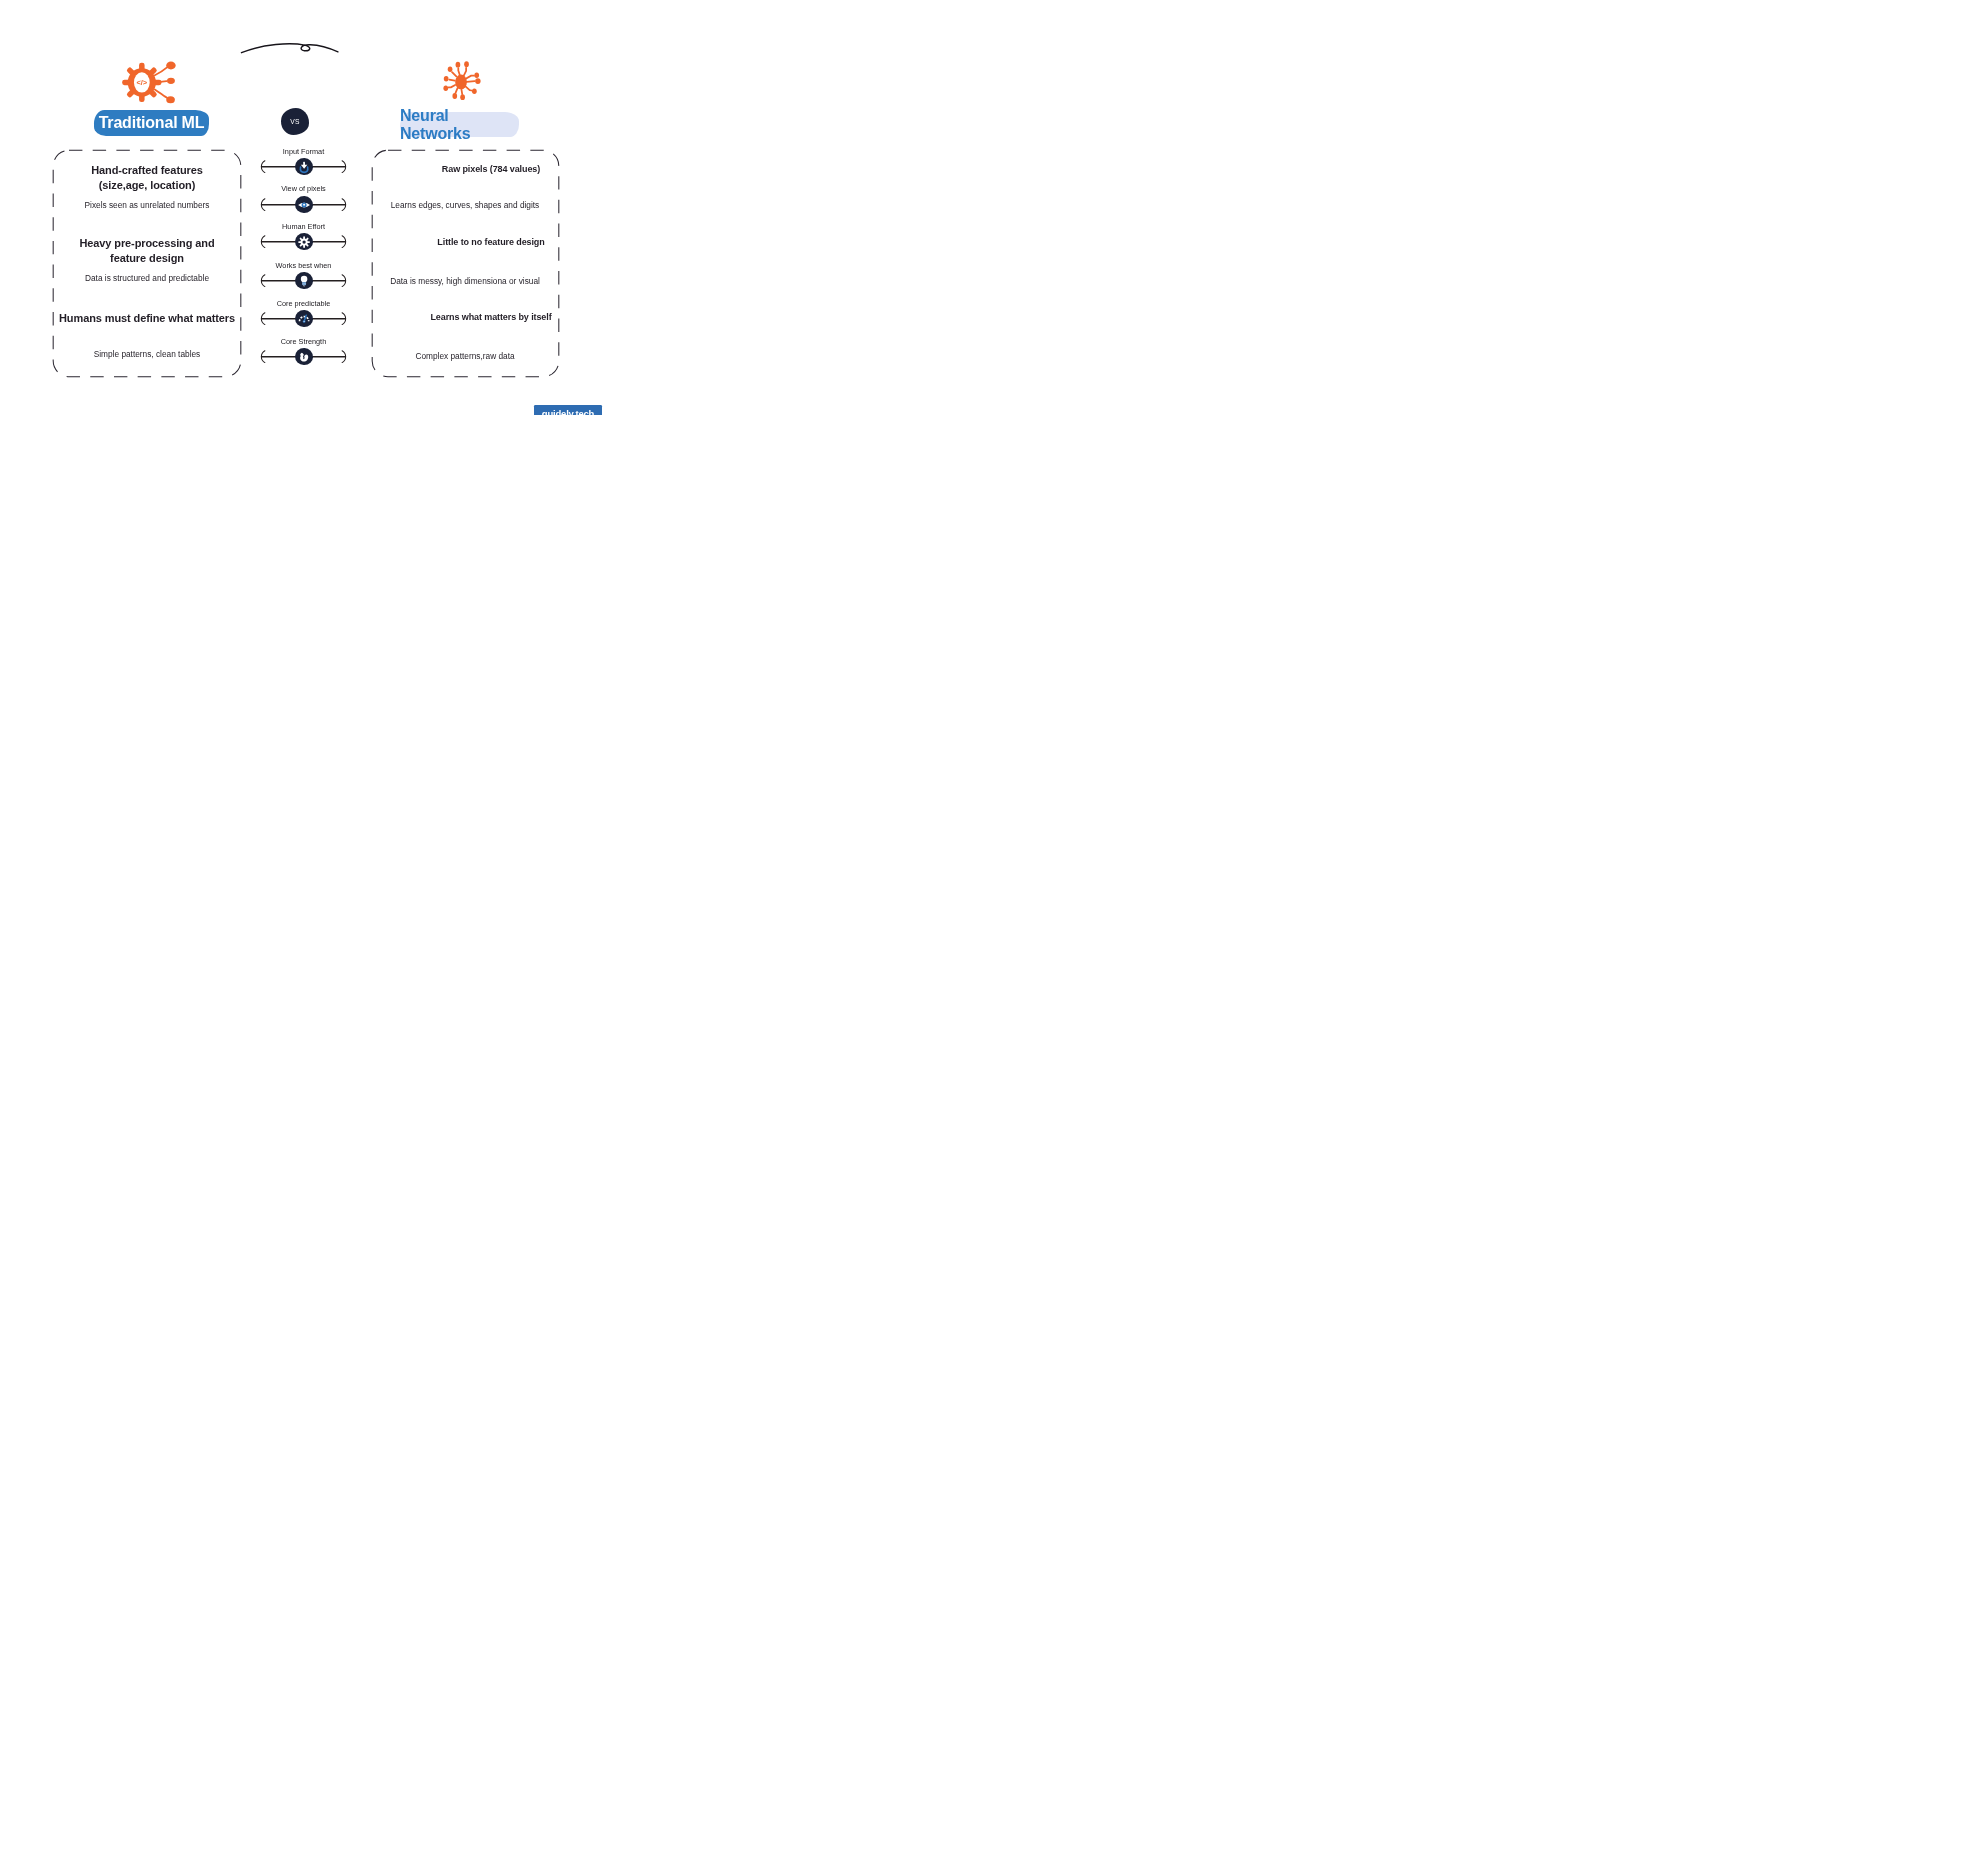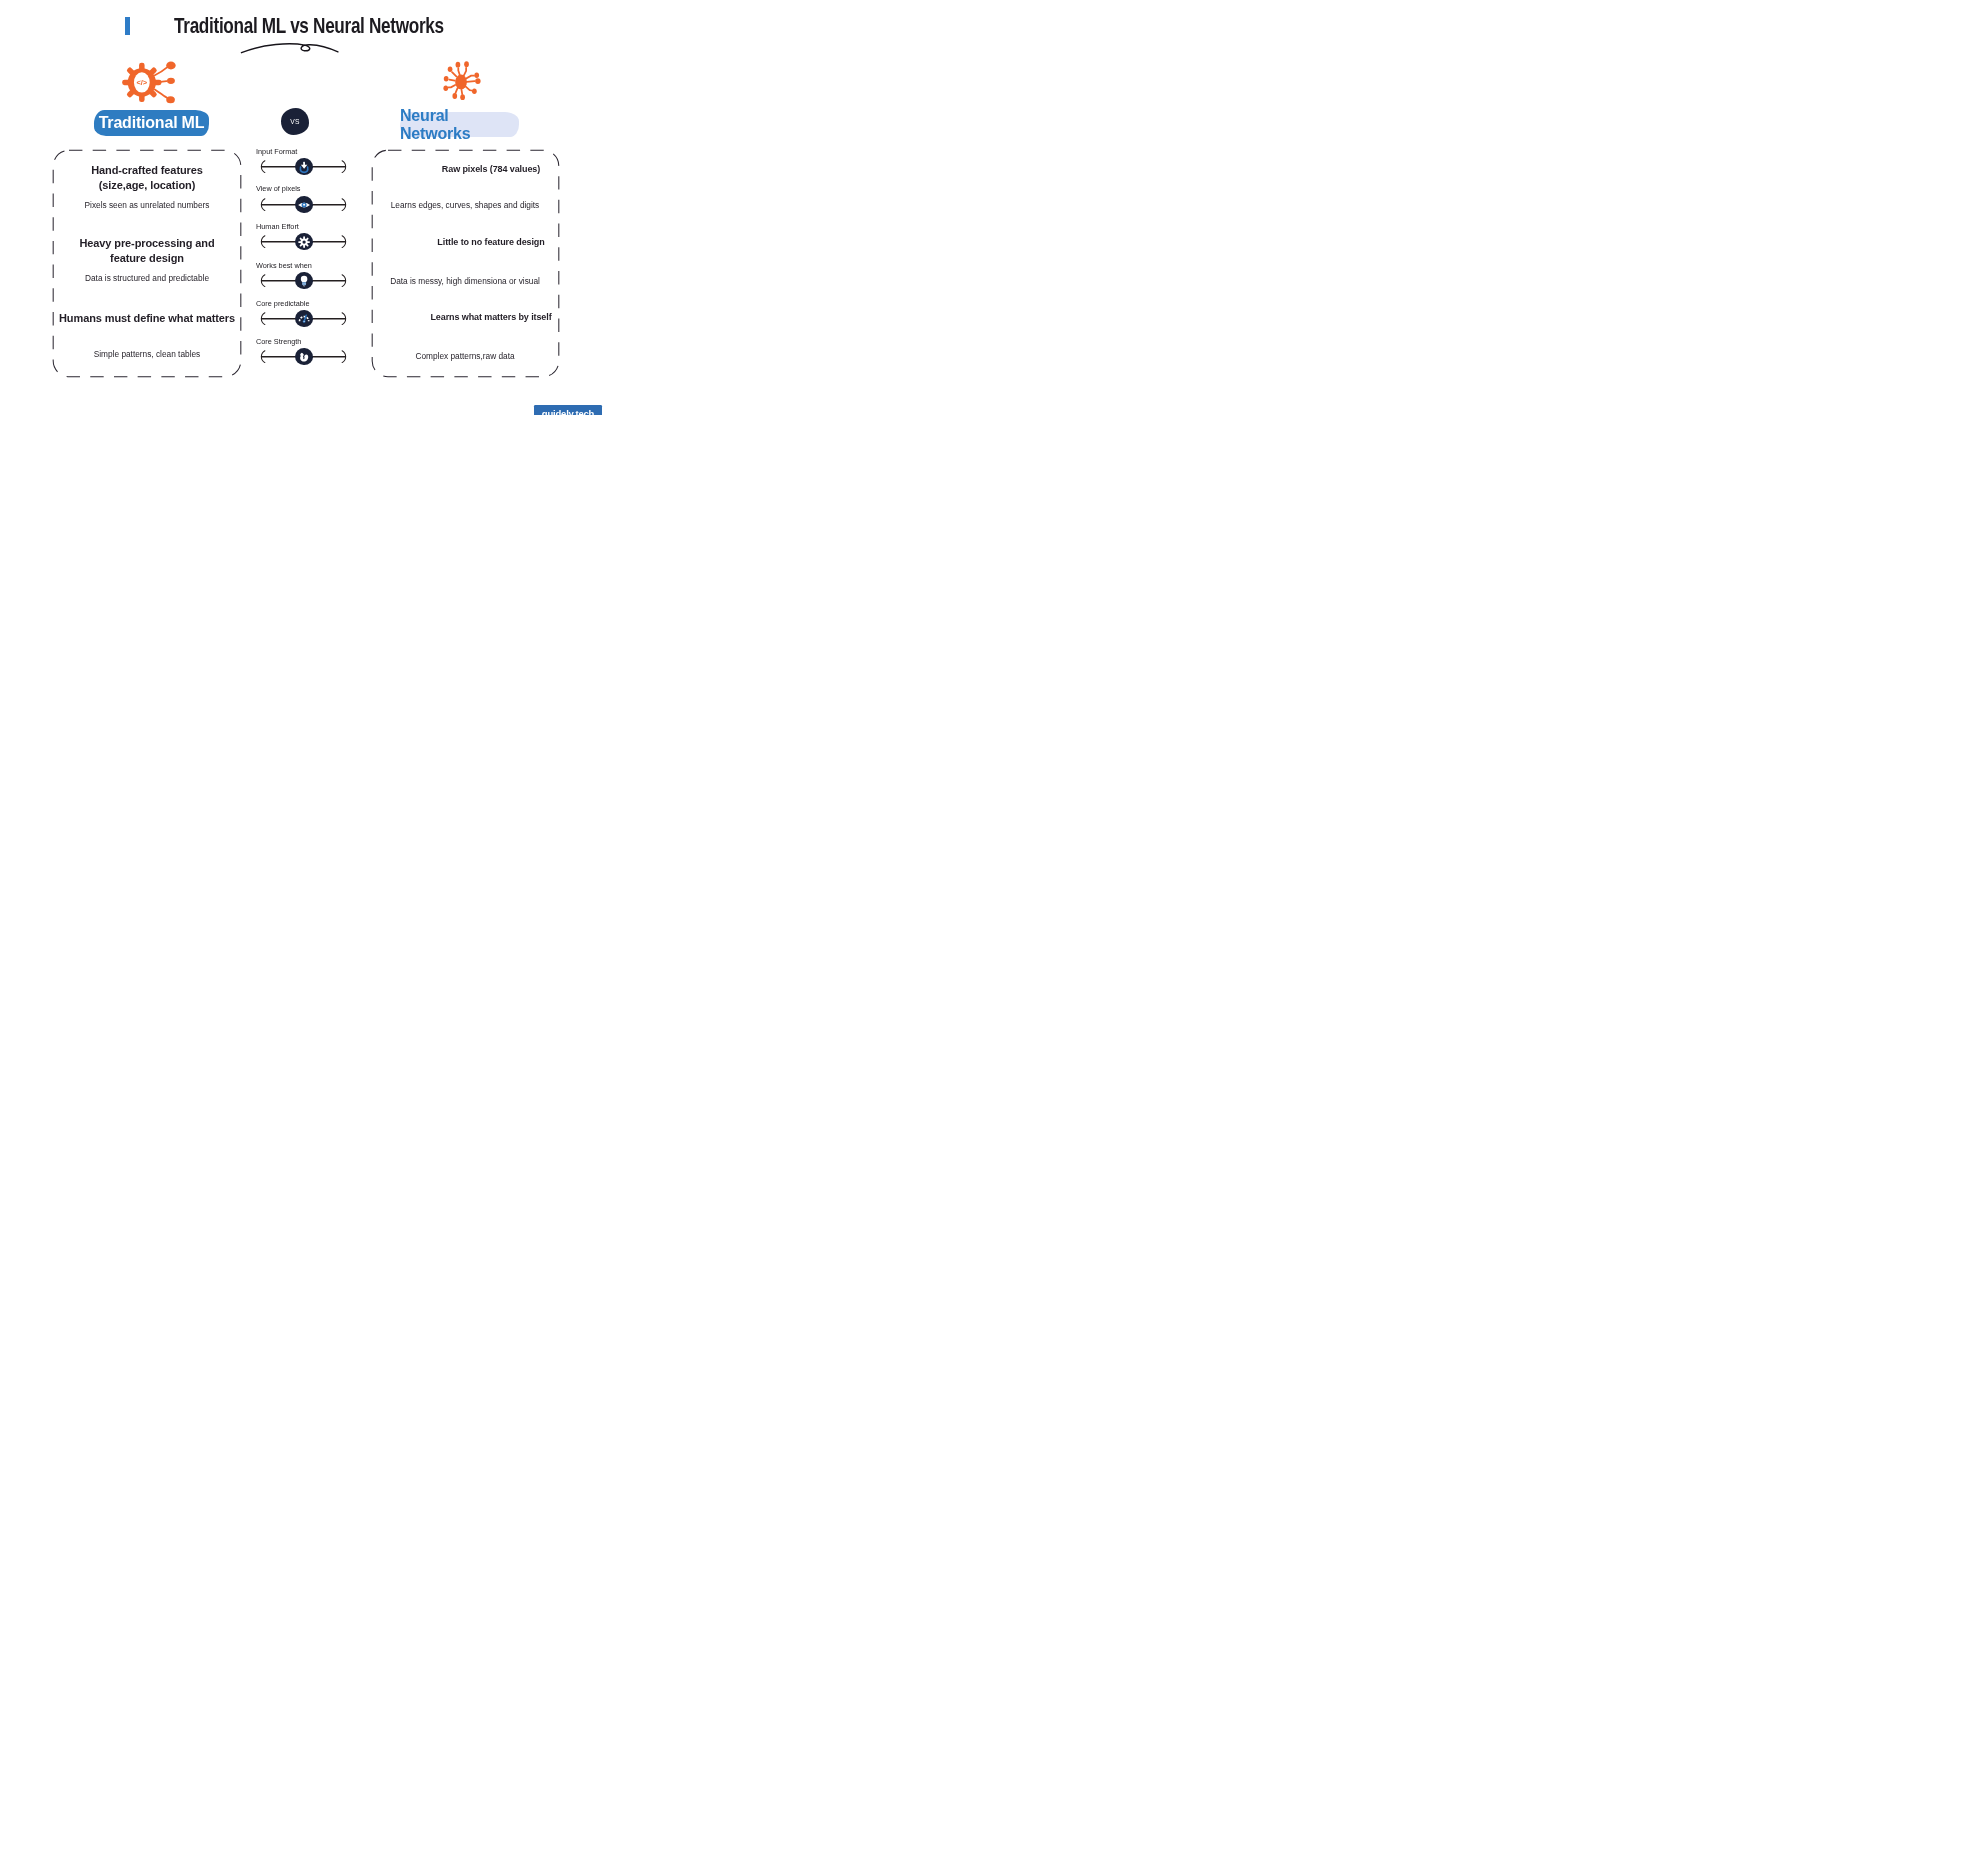--- a/index.html
+++ b/index.html
@@ -61,10 +61,6 @@
 
 <div class="stage">
 
-  <div class="title-row">
-    <div class="title-bar"></div>
-    <div class="title-text">Traditional ML vs Neural Networks</div>
-  </div>
   <svg class="squiggle" width="103" height="17.4" viewBox="0 0 260 44">
     <path d="M6,32 C60,10 130,5 166,13 C186,18 180,29 164,27 C152,25 154,11 180,12 C210,13 230,21 250,30" fill="none" stroke="#17141a" stroke-width="3.6" stroke-linecap="round"></path>
   </svg>

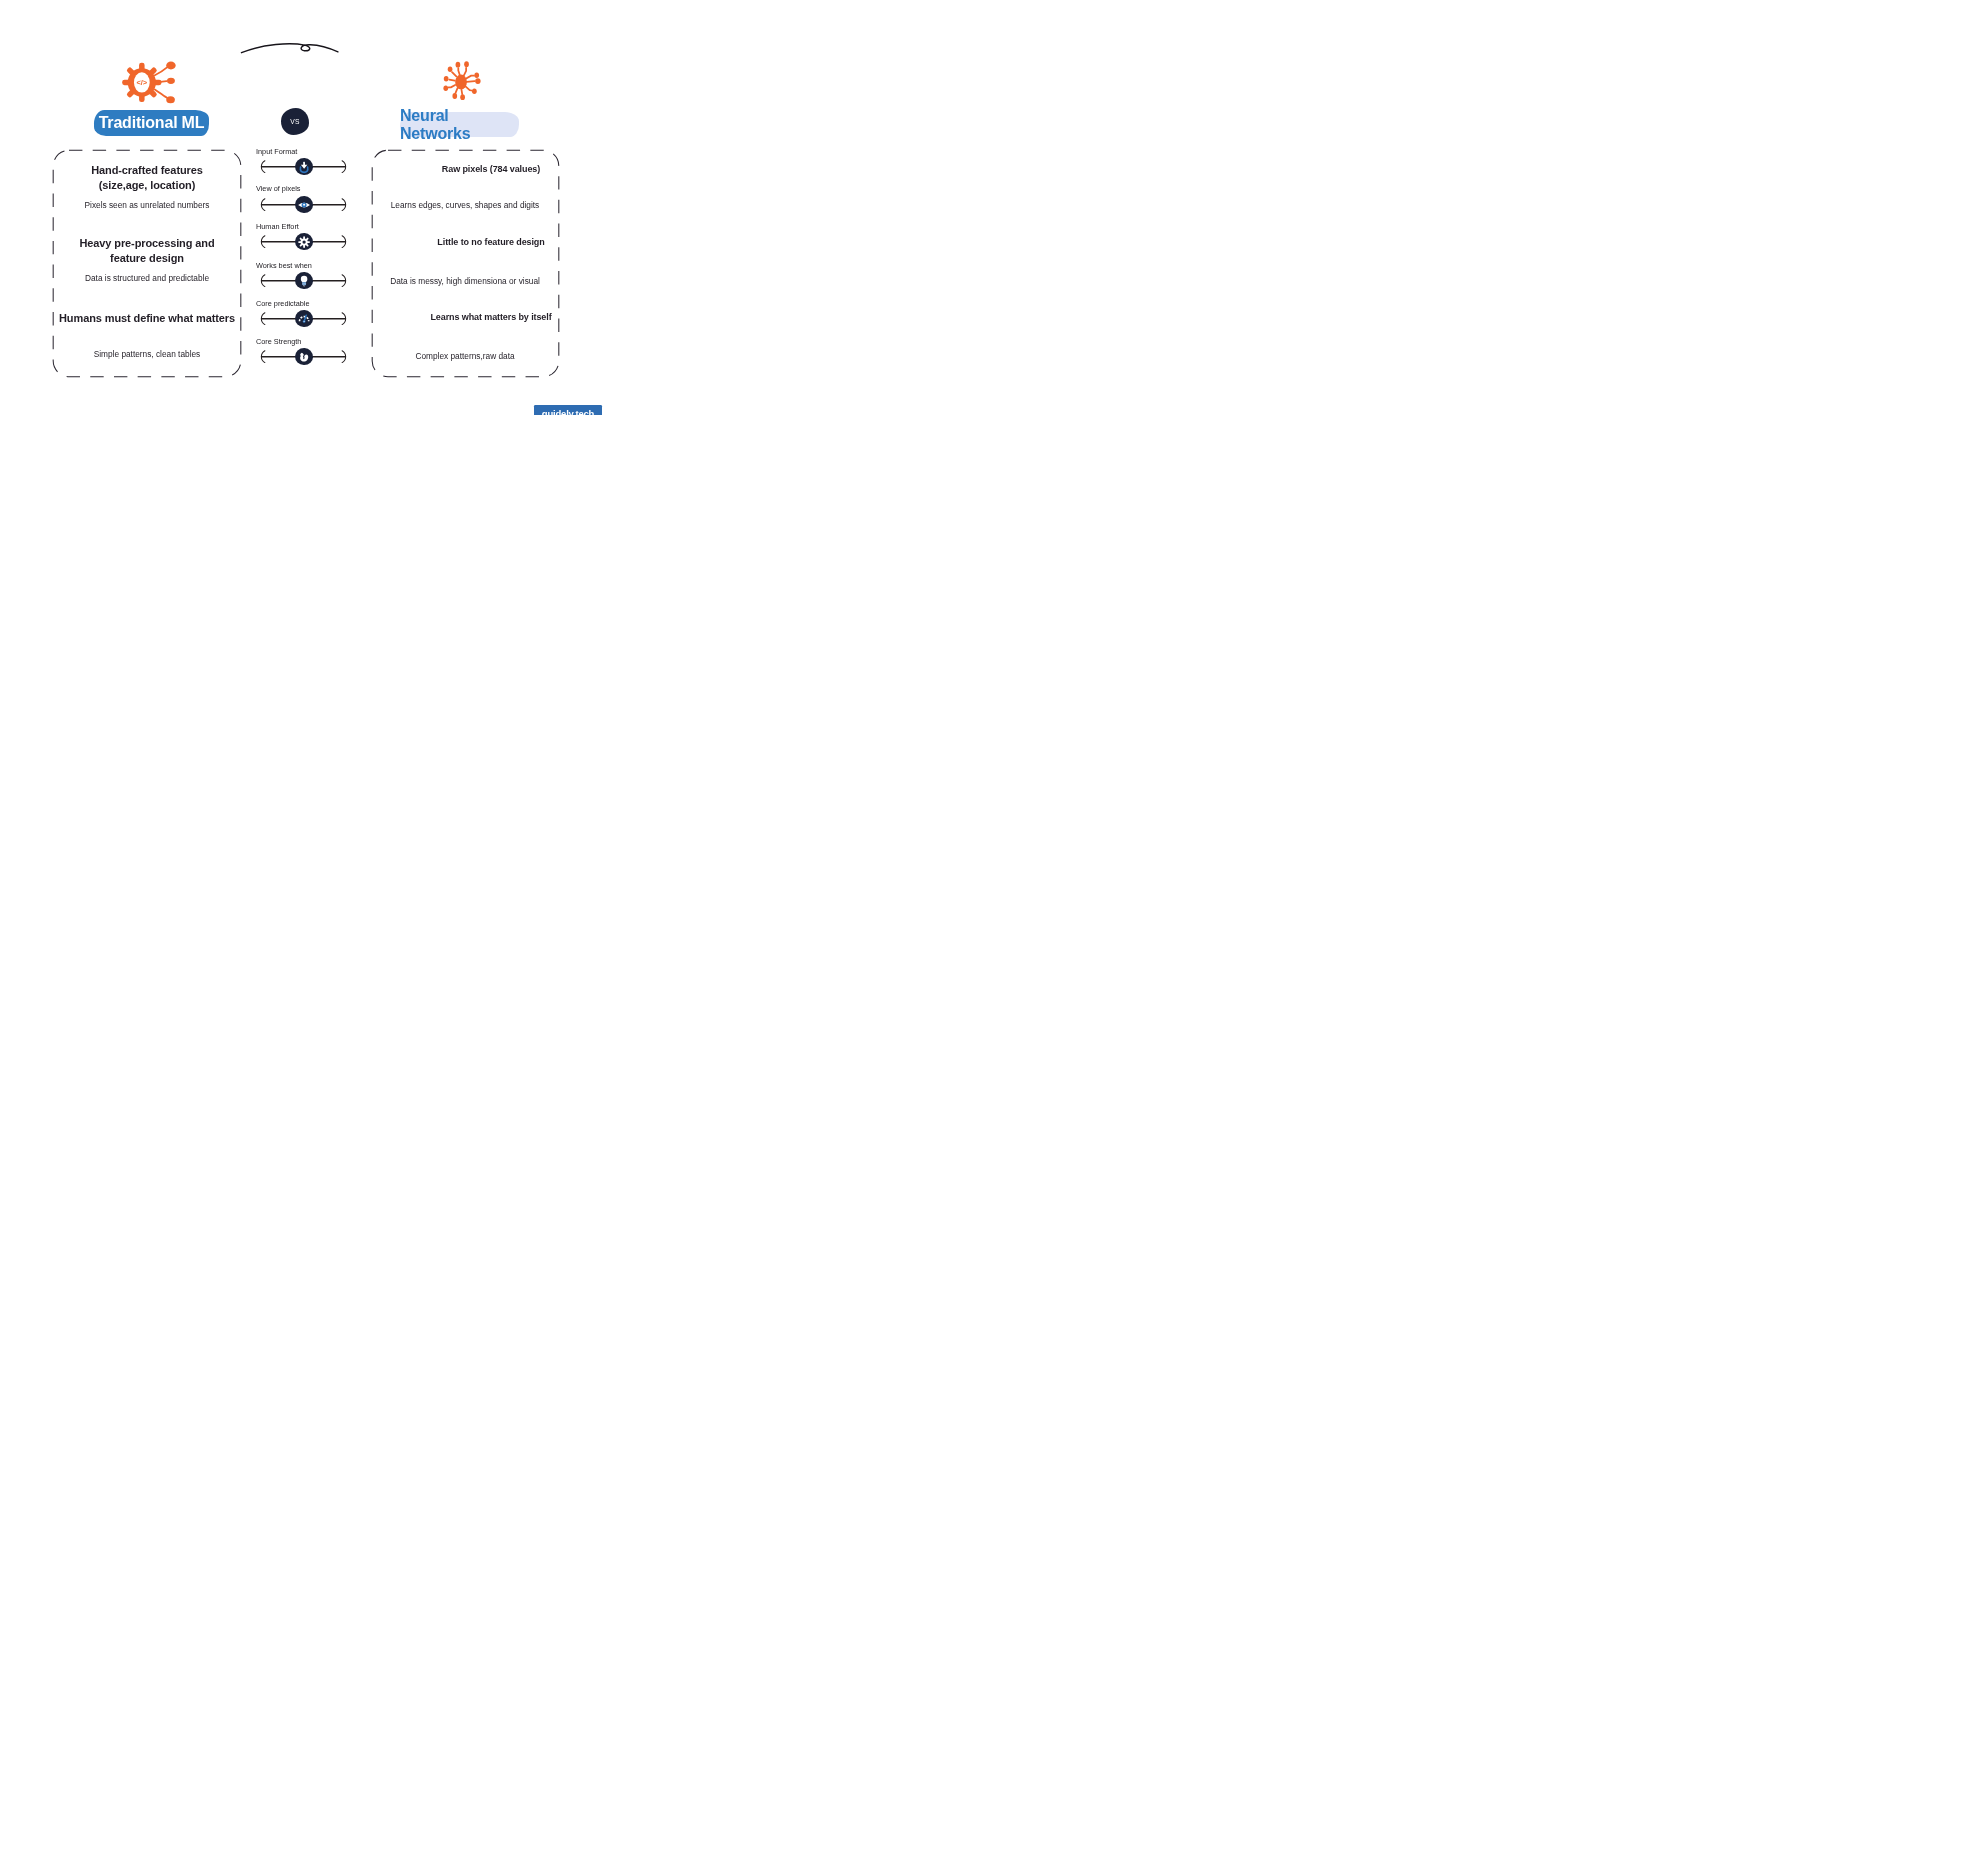--- a/index.html
+++ b/index.html
@@ -44,7 +44,7 @@
   .rc{left:372px;width:186px;}
 
   
-  .row-label{position:absolute;left:256px;width:95px;
+  .row-label{position:absolute;left:256px;width:95px;text-align:center;
              font-size:7.3px;color:#1d1b20;}
   .row-arrow{position:absolute;left:257px;width:93px;height:13.4px;}
   .row-icon{position:absolute;left:295px;width:18px;height:17.4px;background:#1A2137;

